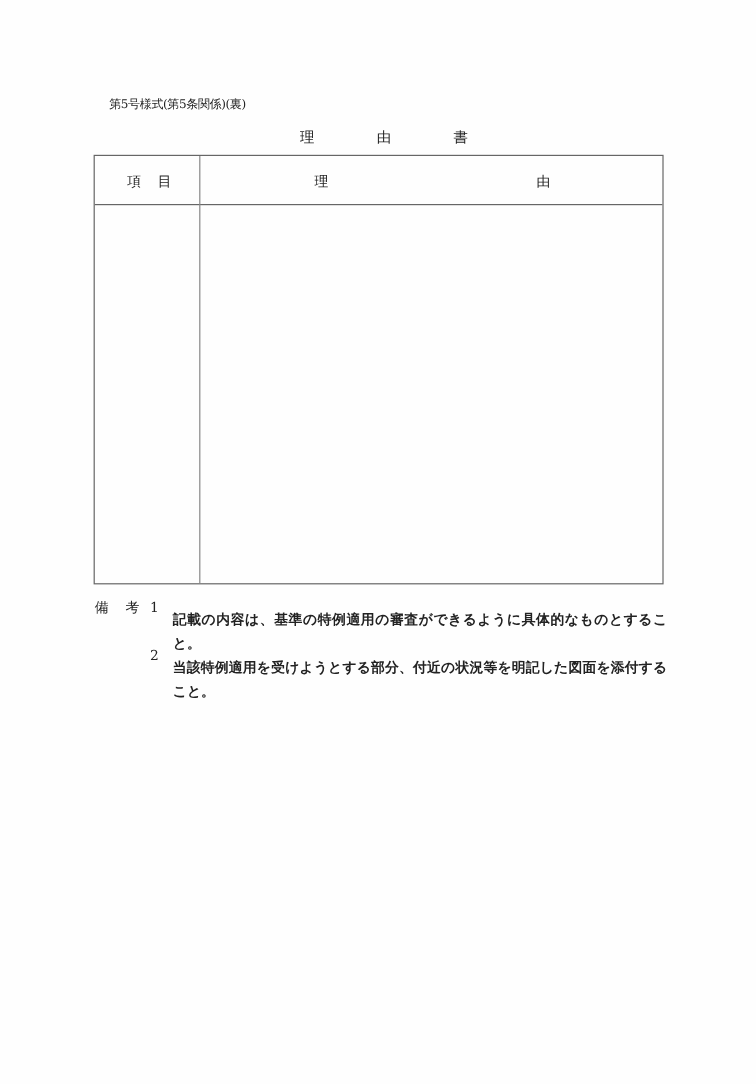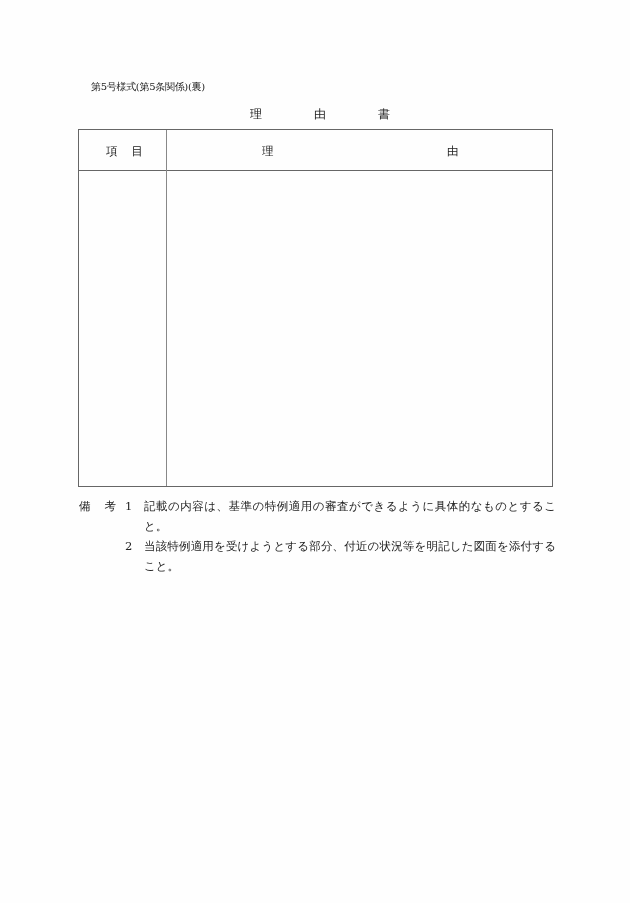--- a/index.html
+++ b/index.html
@@ -24,7 +24,7 @@
     .notes-label { position: absolute; left: 0; top: 0; display: flex; gap: 14px; }
     .note { position: absolute; left: 46px; width: 430px; }
     .note-num { position: absolute; left: 0; top: 0; }
-    .note-text { position: absolute; left: 19px; top: 0; width: 412px; text-align: justify; word-break: break-all; }
+    .note-text { position: absolute; left: 19px; top: 10px; width: 412px; text-align: justify; word-break: break-all; font-weight: bold; }
     .note-1 { top: 0; }
     .note-2 { top: 40px; }
   </style>

